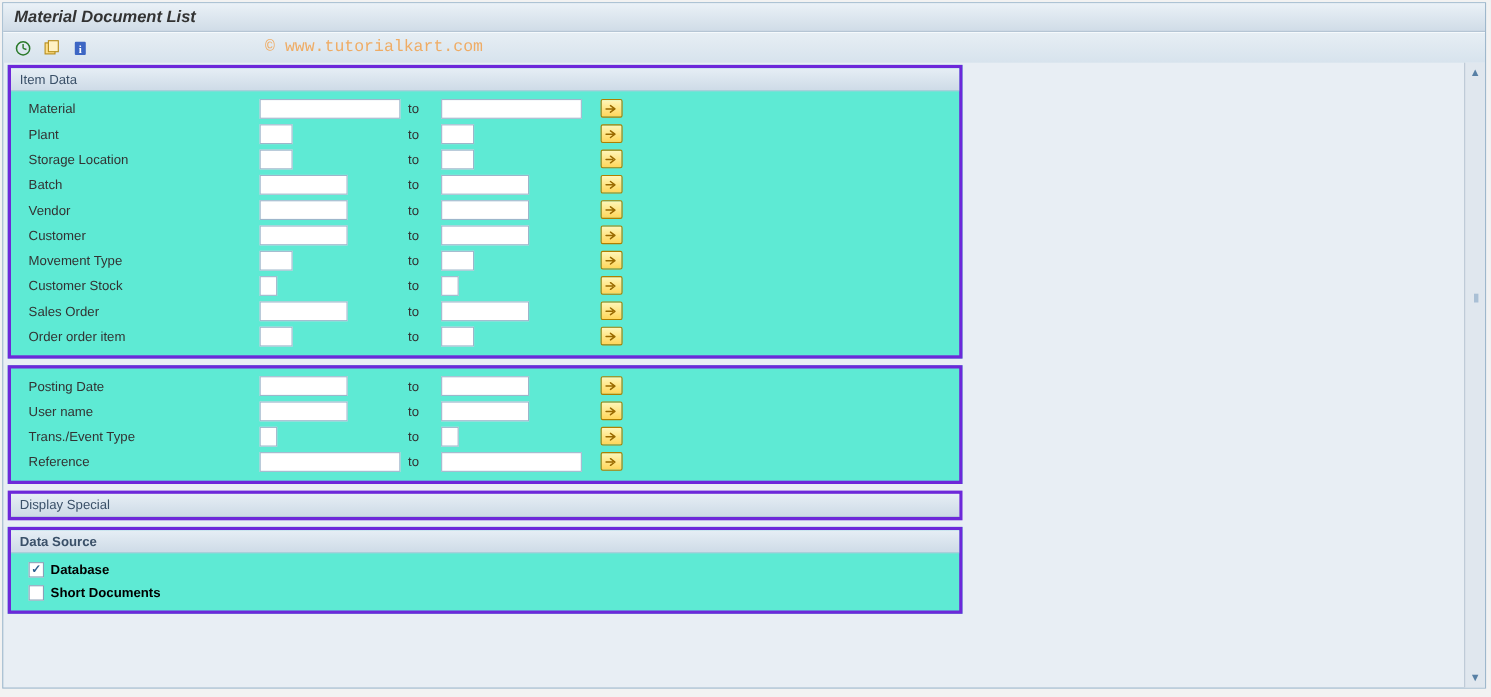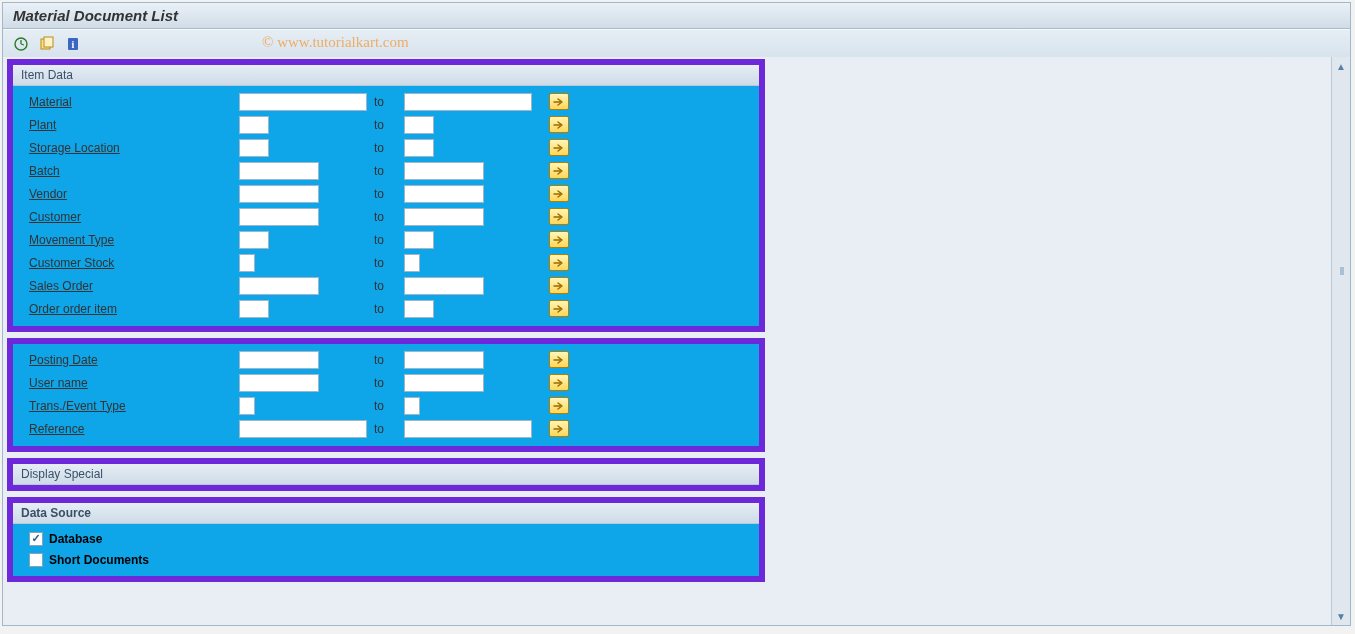--- a/index.html
+++ b/index.html
@@ -55,12 +55,12 @@
   }
   .watermark {
     position: absolute;
-    left: 259px;
+    left: 238px;
     top: 4px;
     color: #f2a24d;
     font-size: 15px;
     opacity: 0.85;
-    font-family: Liberation Serif, serif;
+    font-family: Liberation Mono, monospace;
     pointer-events: none;
   }
   .content {

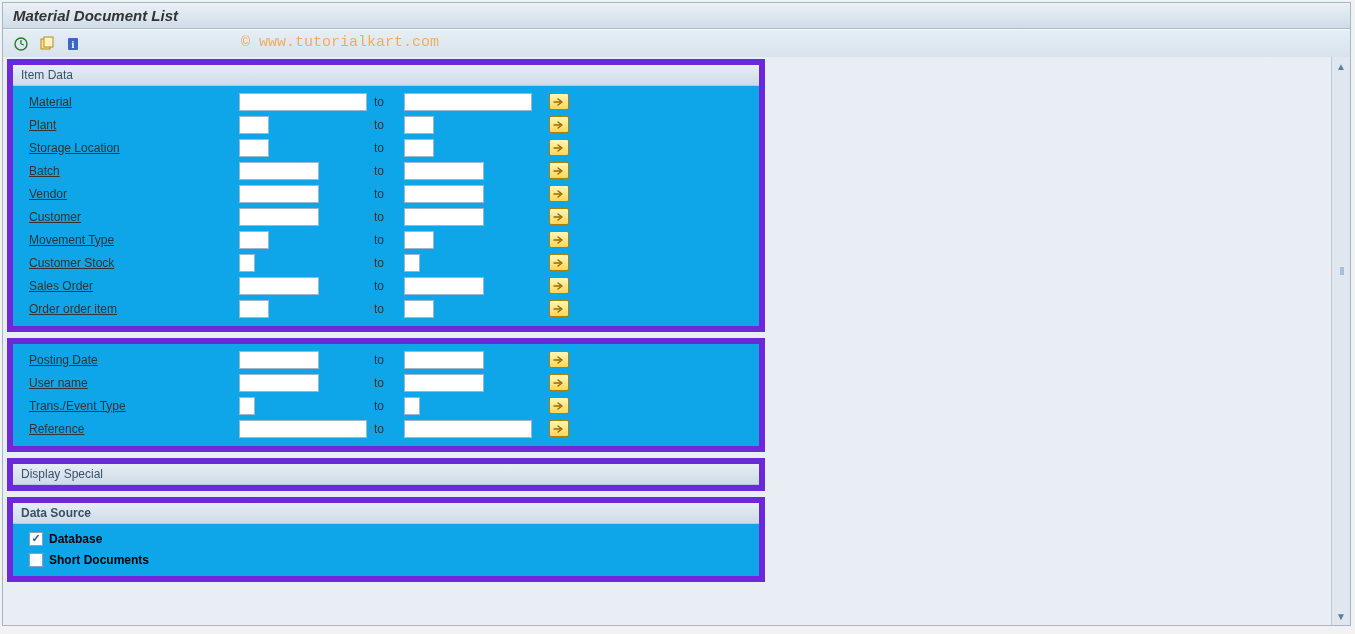--- a/index.html
+++ b/index.html
@@ -102,10 +102,10 @@
   }
 
   .group {
-    border: 6px solid #6d28d9;
+    border: 3px solid #6d28d9;
     margin-bottom: 6px;
-    background: #0ea5e9;
-    width: 758px;
+    background: #5eead4;
+    width: 868px;
   }
   .group-header {
     background: linear-gradient(#e6eef5, #cedbe7);

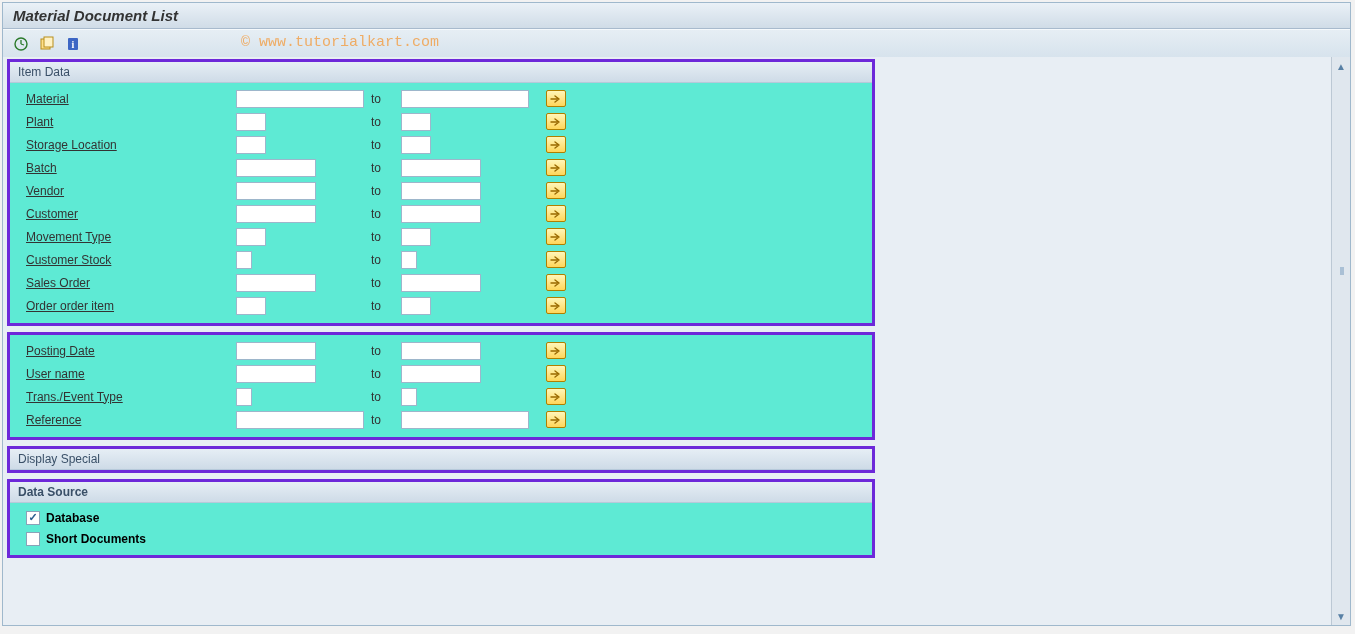--- a/index.html
+++ b/index.html
@@ -126,7 +126,6 @@
     width: 220px;
     padding-left: 10px;
     color: #333;
-    text-decoration: underline;
   }
   .cell-from { width: 135px; display:flex; }
   .to-sep { width: 30px; text-align: left; color:#333; }

